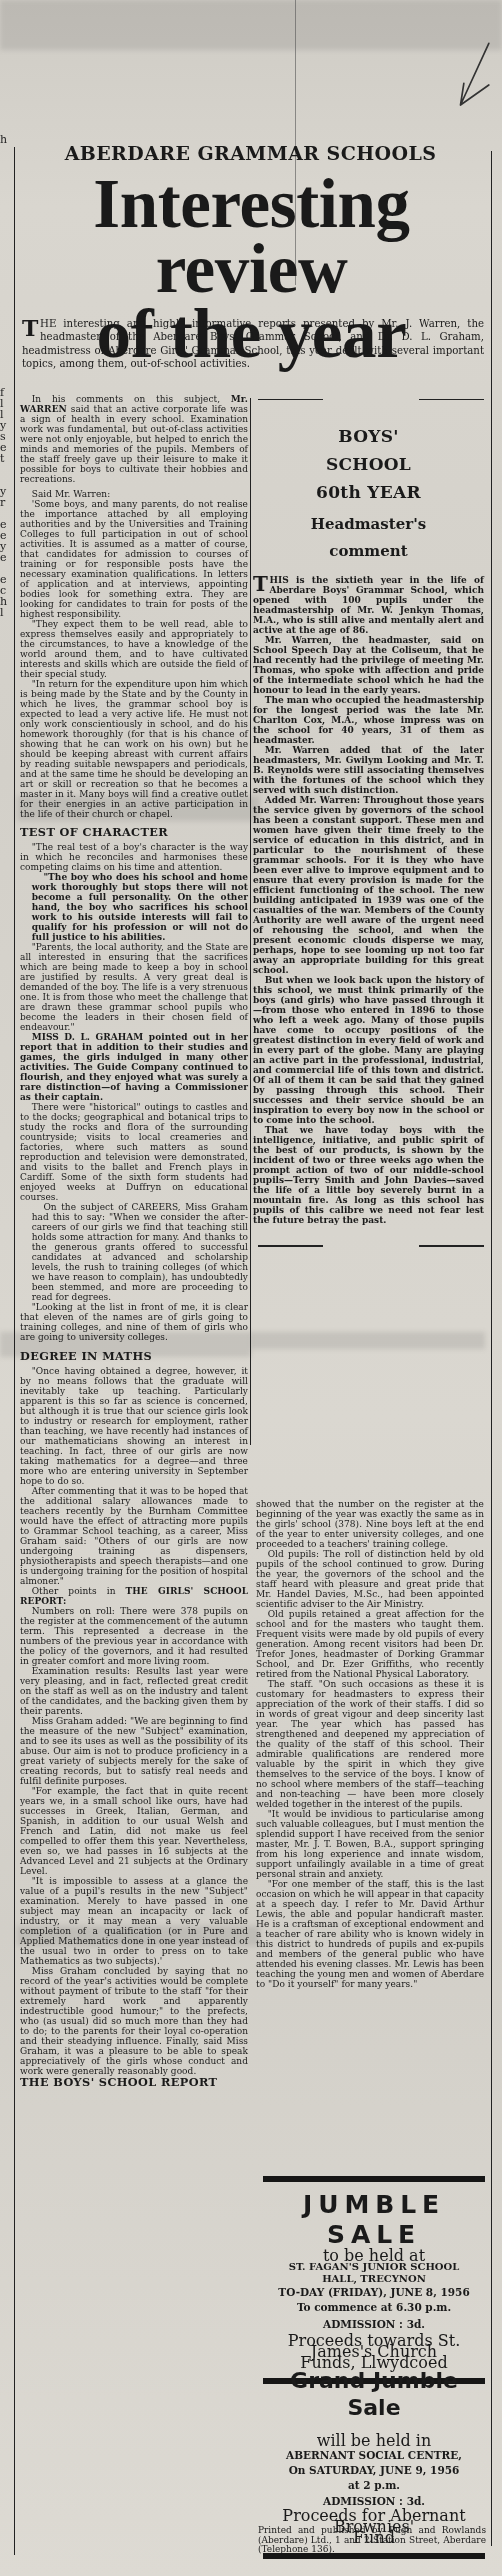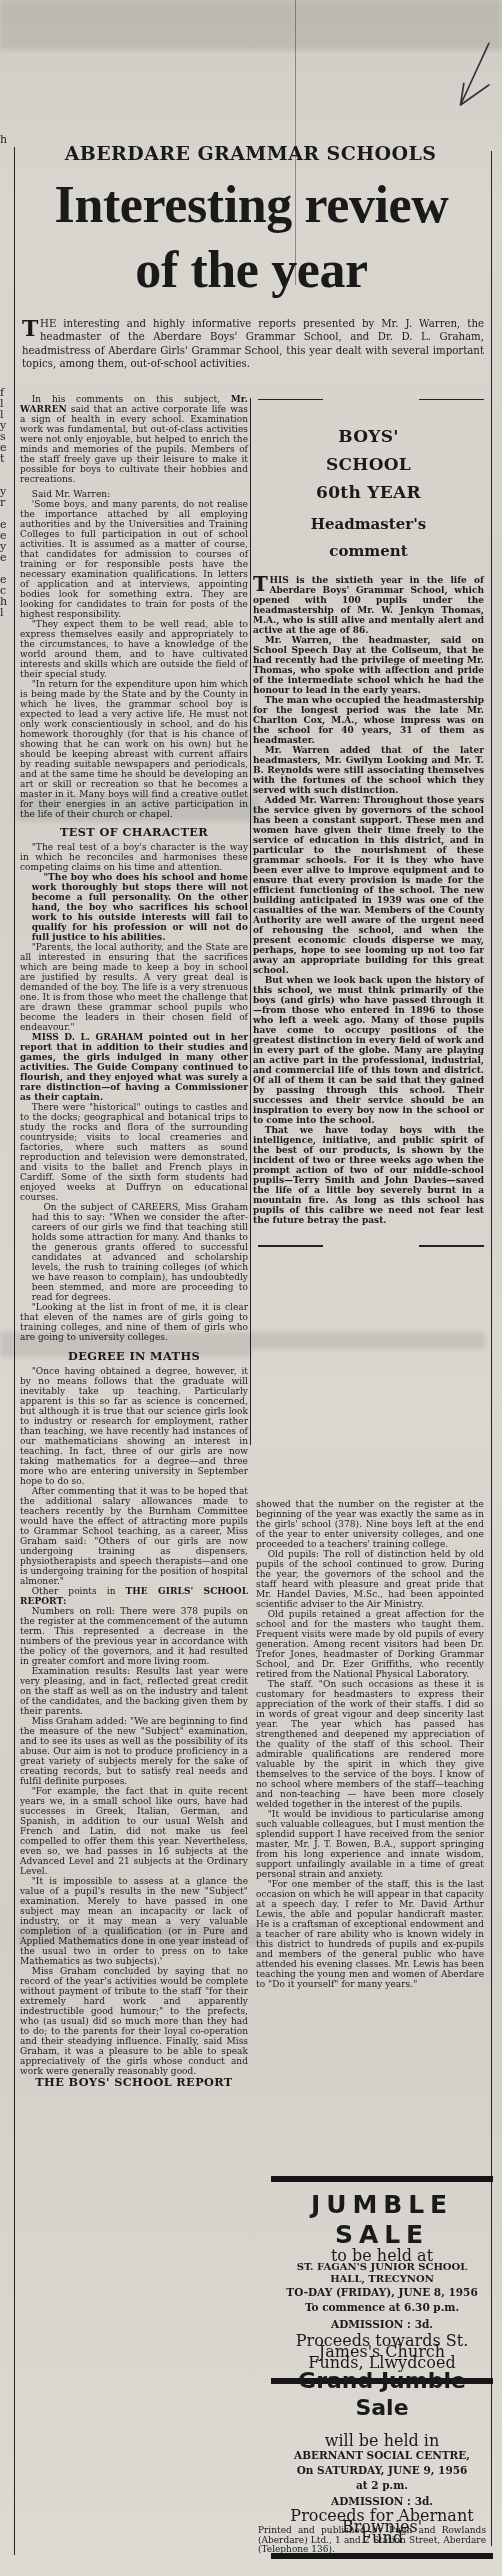--- a/index.html
+++ b/index.html
@@ -24,7 +24,7 @@
   }
   .headline {
     position: absolute; left: 17px; top: 172px; width: 469px; text-align: center;
-    font-family: "Liberation Serif", serif; font-weight: bold; font-size: 52px; line-height: 65px; letter-spacing: -0.4px;
+    font-family: "Liberation Serif", serif; font-weight: bold; font-size: 69px; line-height: 65px; letter-spacing: -0.4px;
   }
   .intro {
     position: absolute; left: 22px; top: 317px; width: 462px;

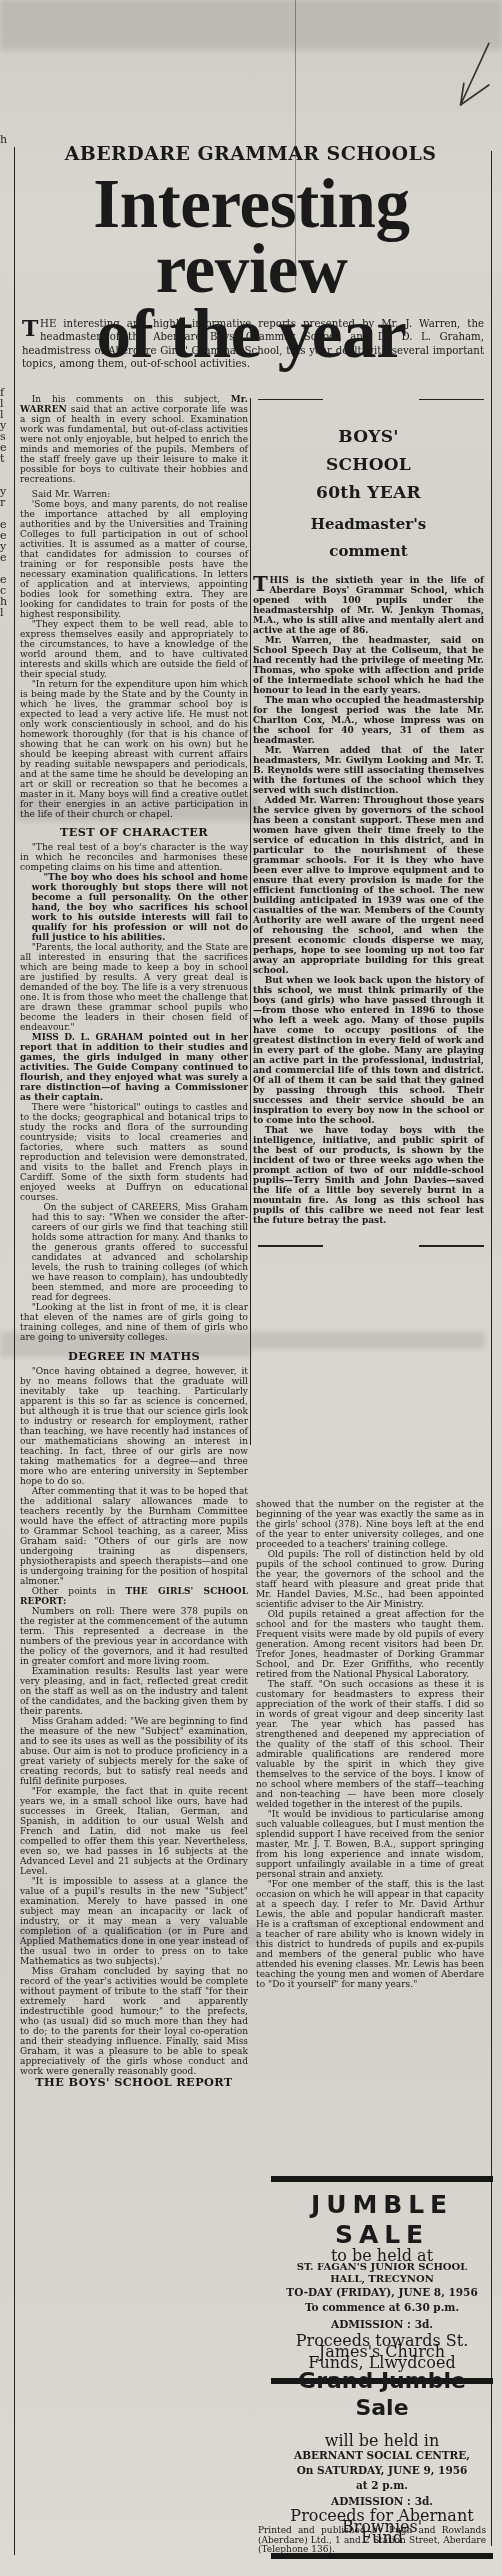--- a/index.html
+++ b/index.html
@@ -37,7 +37,7 @@
   }
   .col p { margin: 0; text-indent: 11.7px; }
   .col p.noind { text-indent: 0; }
-  .col .sub { font-weight: bold; text-align: center; font-size: 11.3px; margin: 8.4px 0 5px; text-indent: 0; letter-spacing: 0.4px; }
+  .col .sub { font-weight: bold; font-size: 11.3px; margin: 8.4px 0 5px; text-indent: 0; letter-spacing: 0.4px; }
   .col b { font-weight: bold; }
   .col1 { left: 20px; top: 394px; width: 228px; }
   .box { position: absolute; left: 253px; top: 394px; width: 231px; }

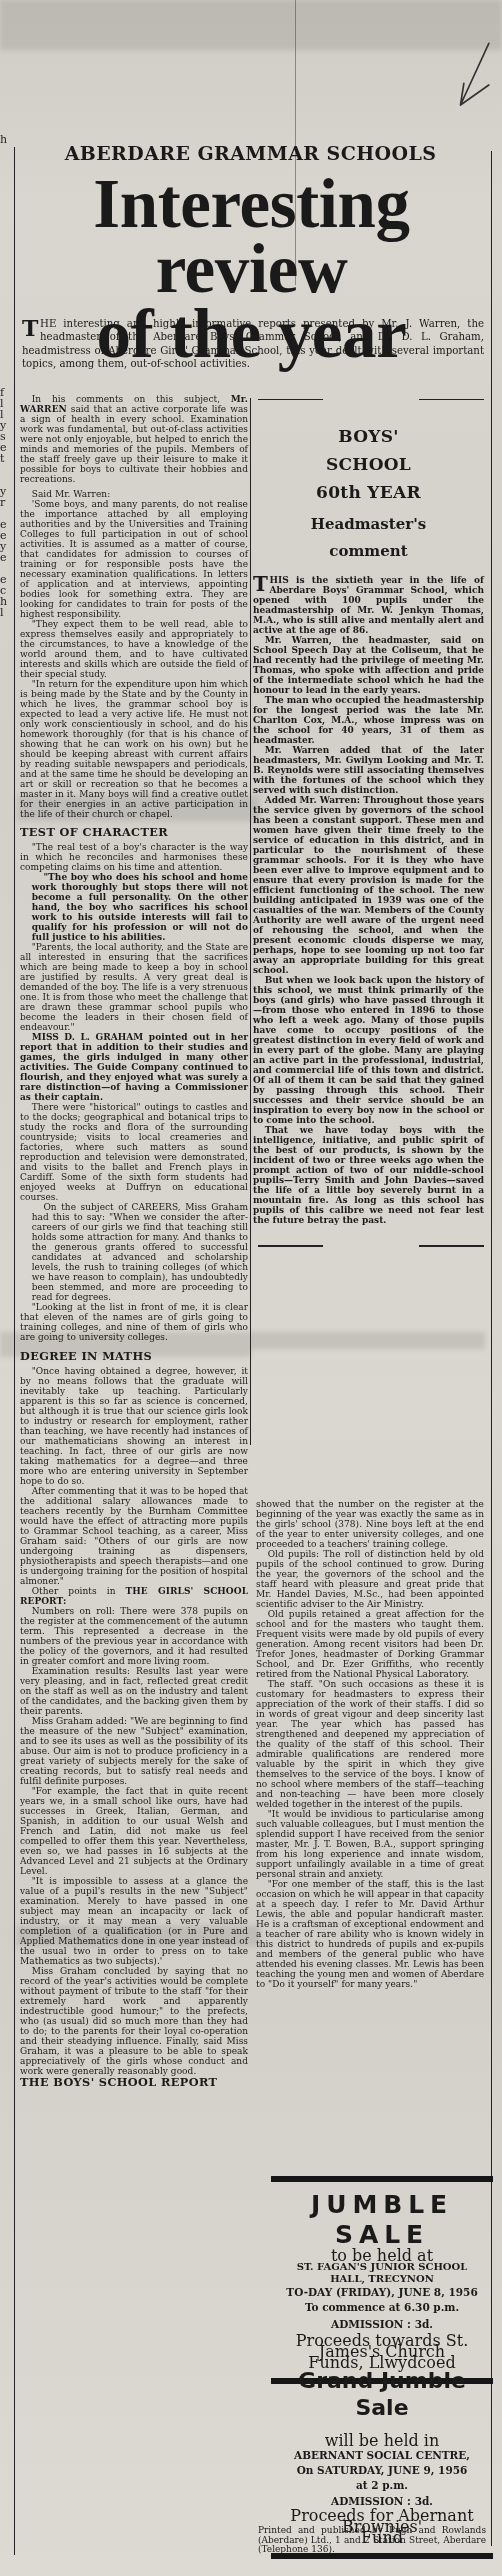--- a/index.html
+++ b/index.html
@@ -50,7 +50,7 @@
   .box-body p.first { text-indent: 0; }
   .box-body .dc { font-size: 20px; float: left; line-height: 17px; margin: 0.8px 1.7px 0 0; }
   .col2 { left: 256px; top: 1499px; width: 228px; }
-  .ad { position: absolute; left: 268px; width: 228px; text-align: center; font-family: "DejaVu Serif", serif; }
+  .ad { position: absolute; left: 260px; width: 228px; text-align: center; font-family: "DejaVu Serif", serif; }
   .ad .bar { height: 5.9px; background: #161616; margin: 0 3.3px; }
   .ad .big { font-family: "DejaVu Sans", sans-serif; font-weight: bold; font-size: 25px; letter-spacing: 5.9px; margin: 8.4px 0 0; line-height: 30px; }
   .ad .big2 { font-family: "DejaVu Sans", sans-serif; font-weight: bold; font-size: 22px; letter-spacing: 0; line-height: 27px; margin: 0 0 14px; }

